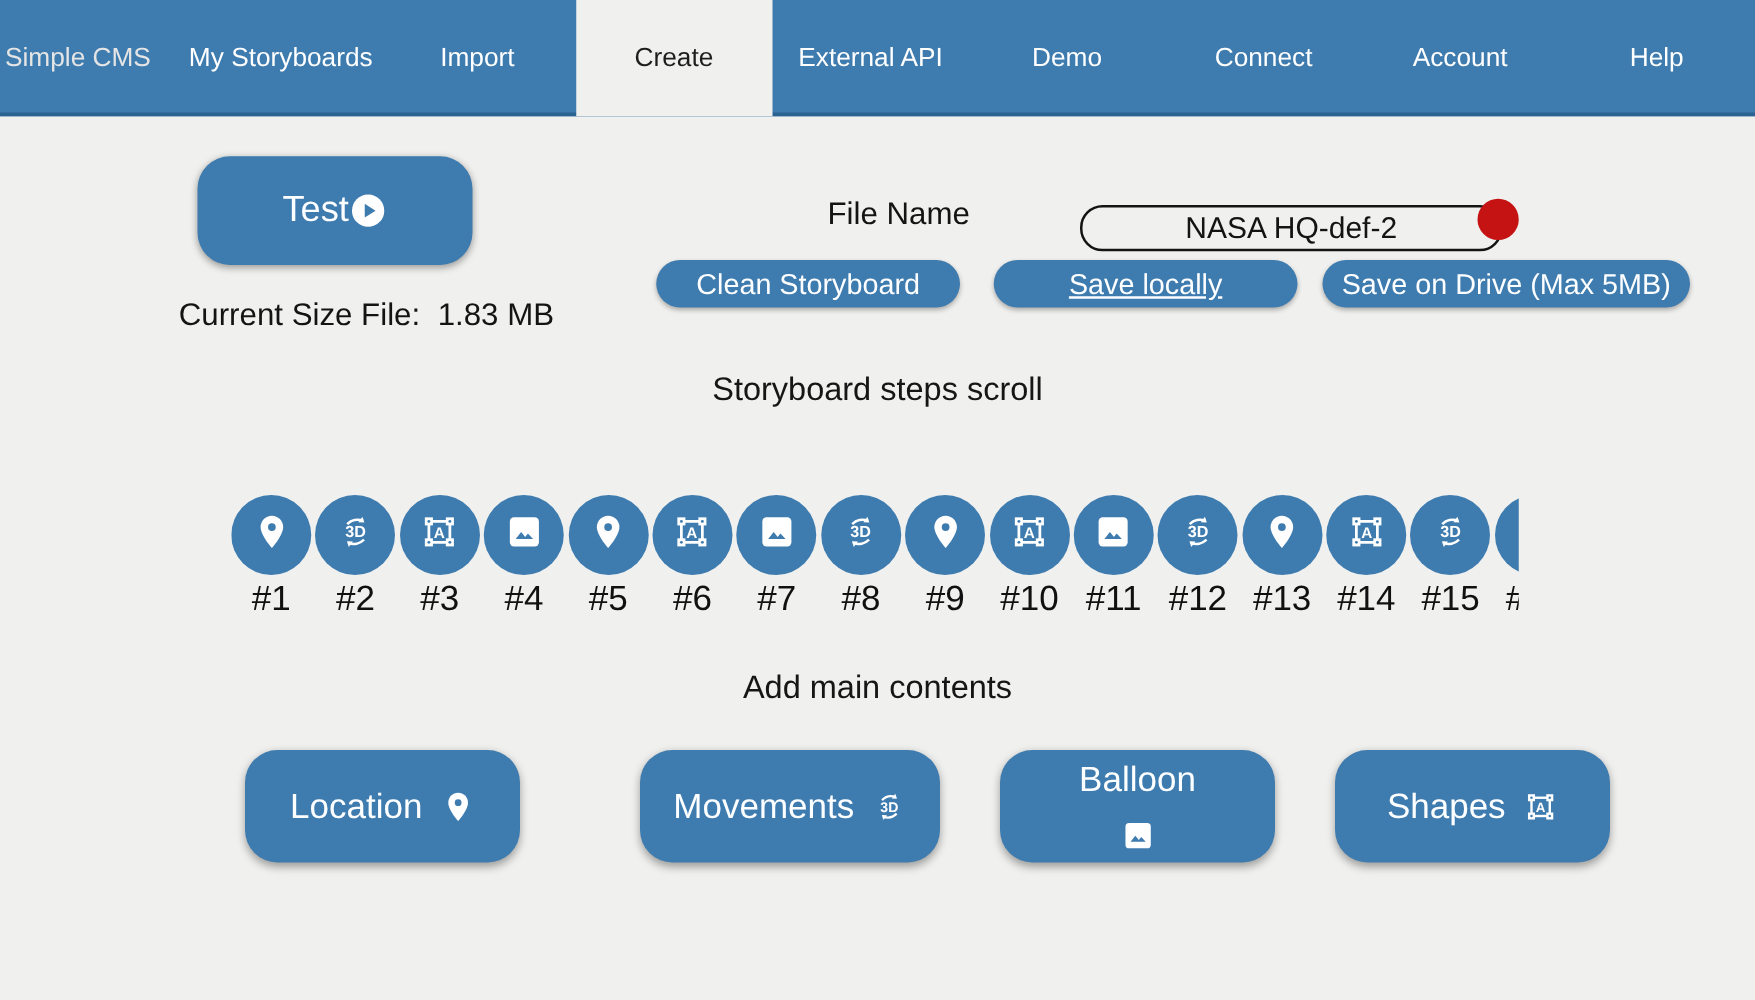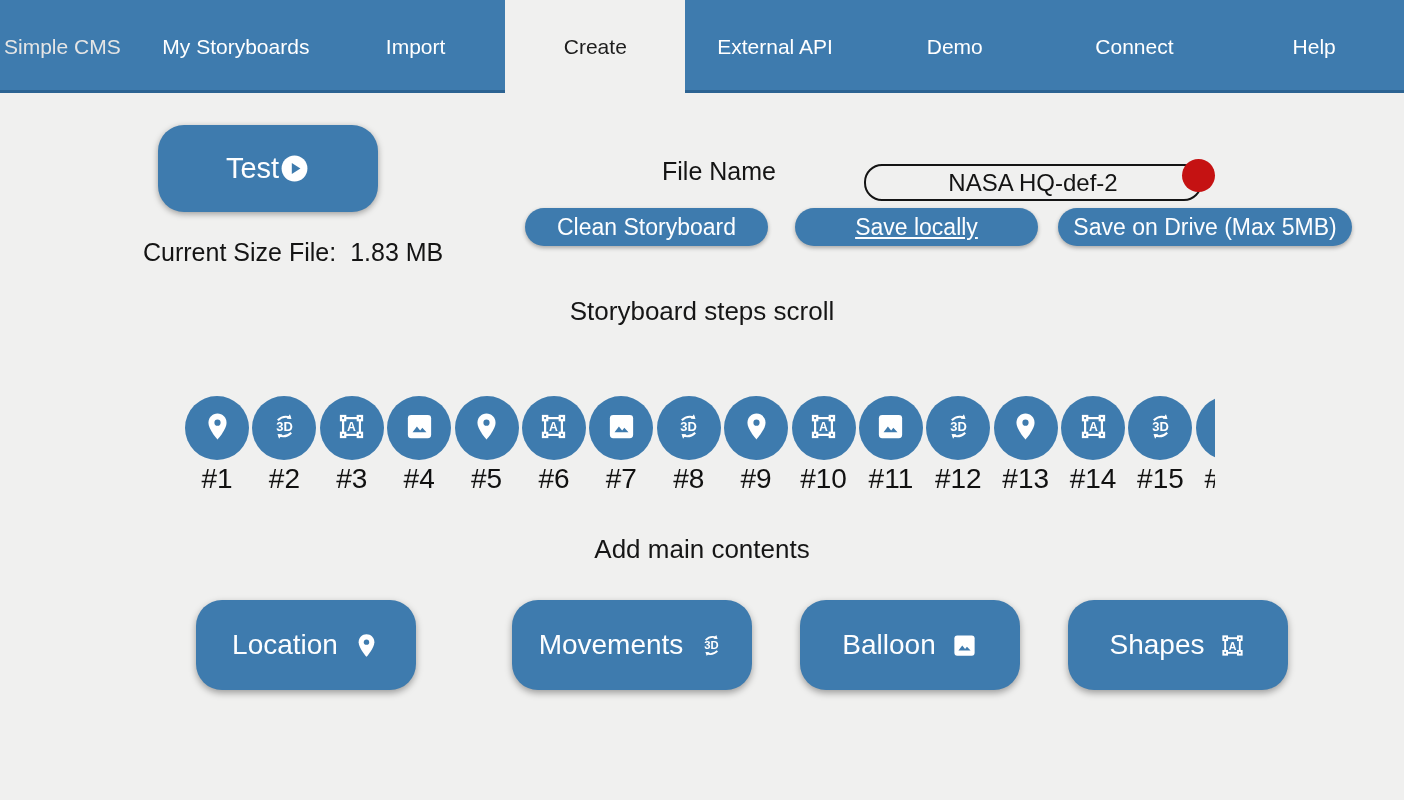--- a/index.html
+++ b/index.html
@@ -94,6 +94,9 @@
           <span>Connect</span>
         </div>
 
+        <div class="nav-item">
+          <span>Account</span>
+        </div>
 
         <div class="nav-item">
           <span>Help</span>

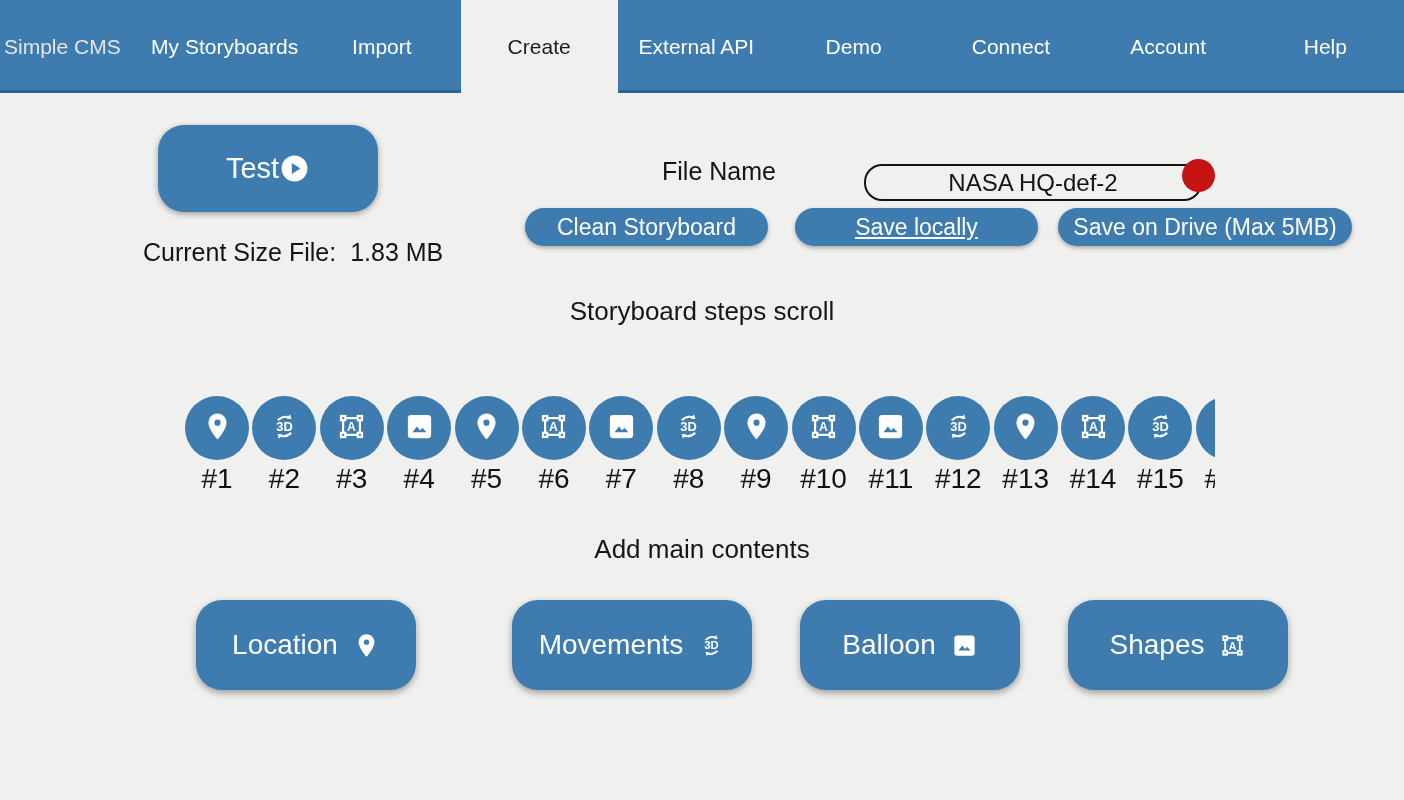--- a/index.html
+++ b/index.html
@@ -58,7 +58,7 @@
   .content-btn svg{width:27px;height:27px;}
   .contents .content-btn:nth-of-type(1){left:196px;width:220px;}
   .contents .content-btn:nth-of-type(2){left:512px;width:240px;}
-  .contents .content-btn:nth-of-type(3){left:800px;width:220px;}
+  .contents .content-btn:nth-of-type(3){left:800px;width:220px;flex-direction:column;}
   .contents .content-btn:nth-of-type(4){left:1068px;width:220px;}
 </style>
 </head>

